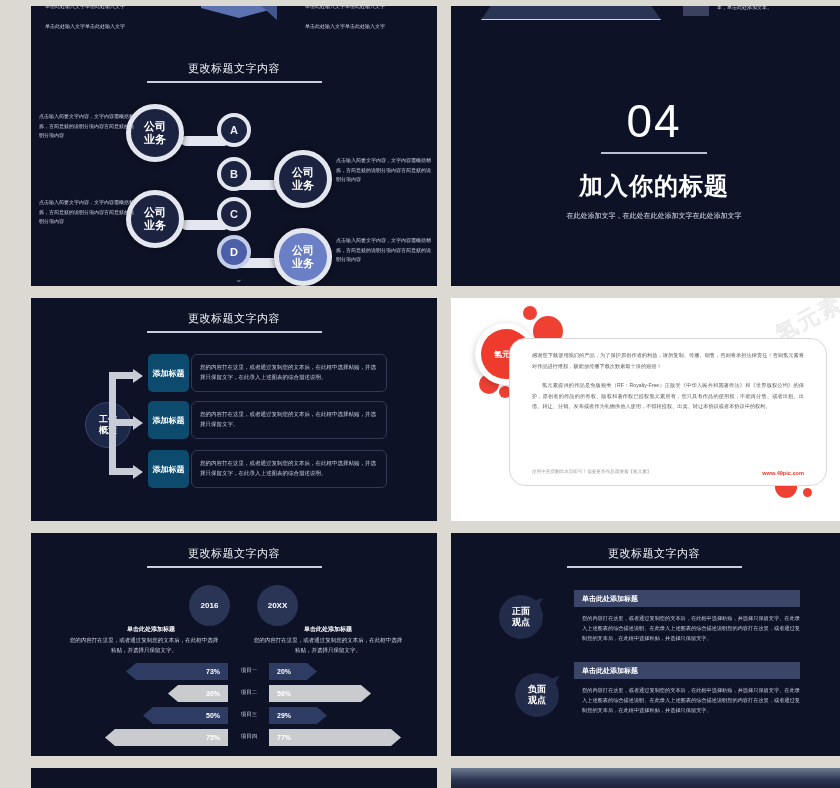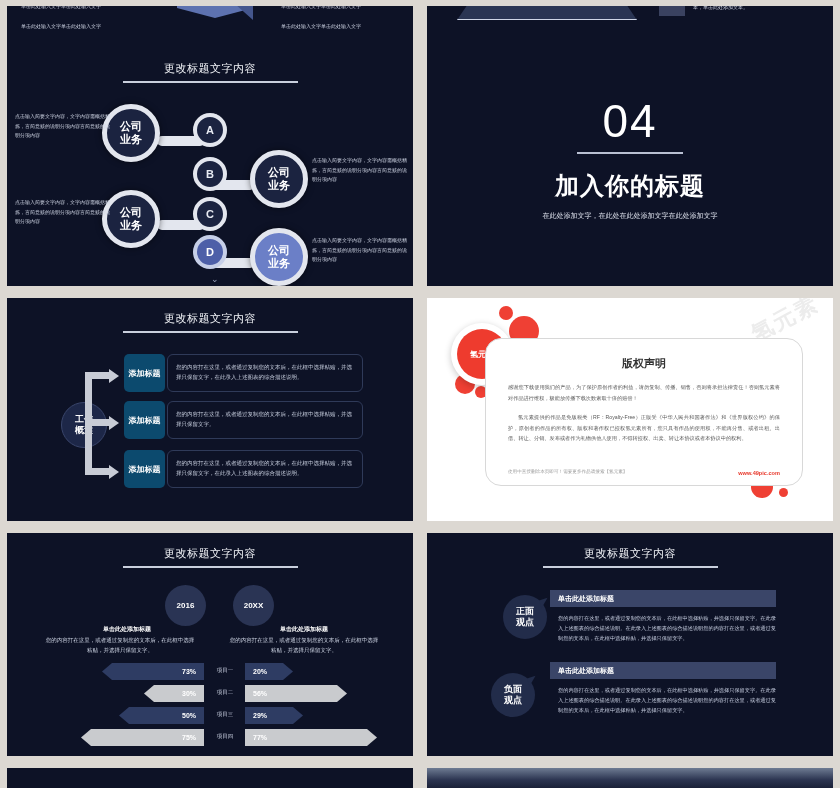--- a/index.html
+++ b/index.html
@@ -16,7 +16,7 @@
     grid-template-columns:420px 420px;
     grid-auto-rows:auto;
   }
-  .cell { padding:6px 7px 6px 7px; }
+  .cell { padding:6px 7px 6px 7px;margin-left:24px; }
   .slide {
     position:relative; width:406px; height:100%;
     background:#0d1226; overflow:hidden;

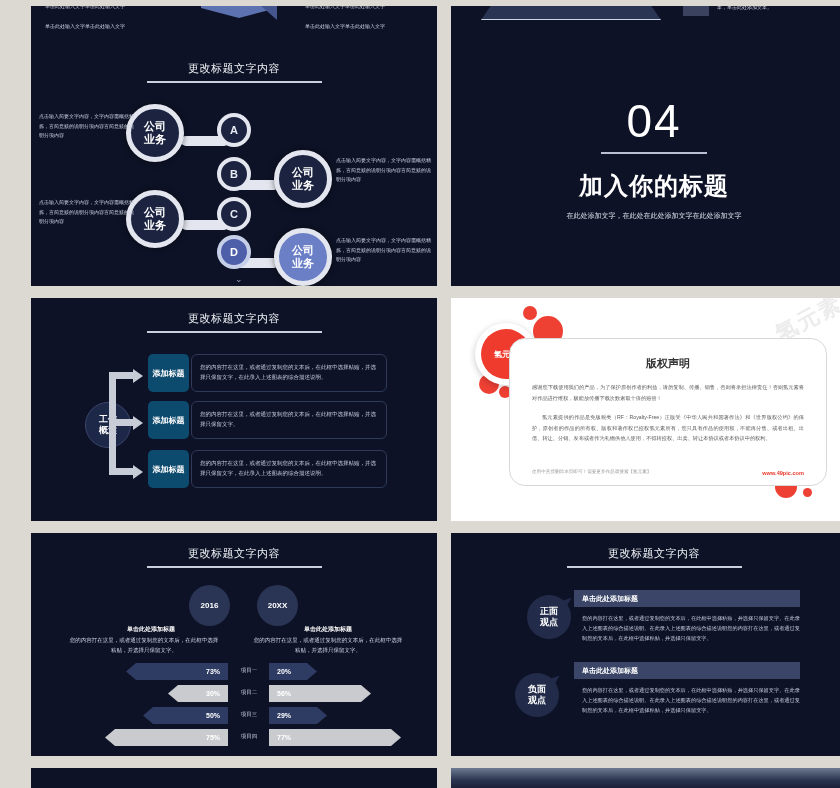--- a/index.html
+++ b/index.html
@@ -321,7 +321,6 @@
       </div>
 
       <div class="cp-card">
-        <div class="cp-h">版权声明</div>
         <div class="cp-p">感谢您下载使用我们的产品，为了保护原创作者的利益，请勿复制、传播、销售，否则将承担法律责任！否则氢元素将对作品进行维权，极能放传播下载次数索取十倍的赔偿！</div>
         <div class="cp-p ind">氢元素提供的作品是免版税类（RF：Royalty-Free）正版受《中华人民共和国著作法》和《世界版权公约》的保护，原创者的作品的所有权、版权和著作权已授权氢元素所有，您只具有作品的使用权，不能再分售、或者出租、出借、转让、分销、发布或者作为礼物供他人使用，不得转授权、出卖、转让本协议或者本协议中的权利。</div>
         <div class="cp-foot">使用中直接删除本页即可！需要更多作品请搜索【氢元素】</div>

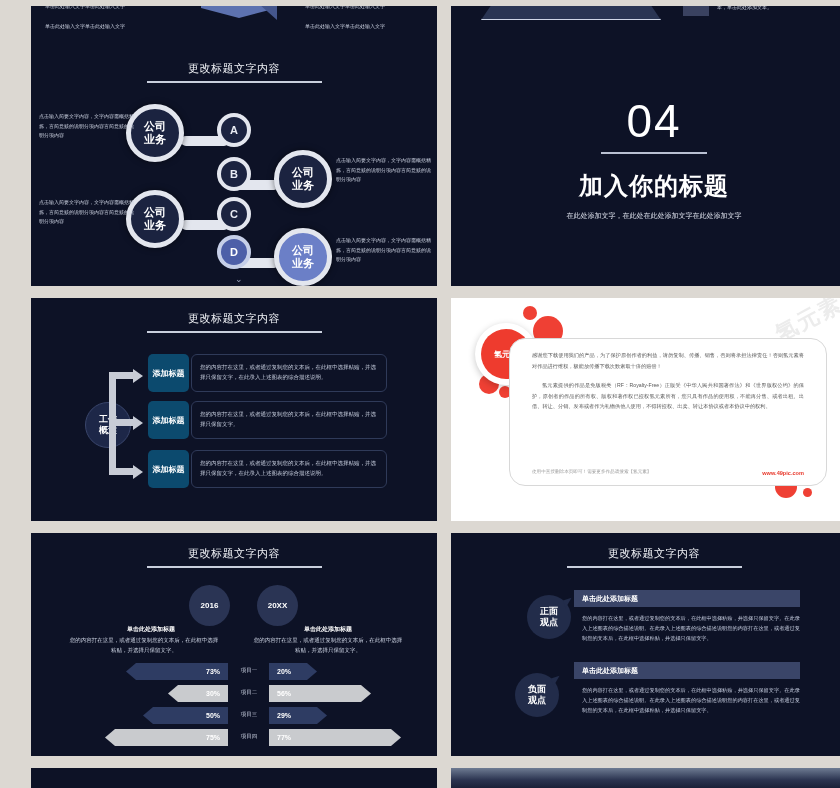--- a/index.html
+++ b/index.html
@@ -388,7 +388,7 @@
       <div class="s-title">更改标题文字内容</div>
       <div class="s-rule"></div>
 
-      <div class="bub" style="left:76px;top:62px;">
+      <div class="bub" style="left:48px;top:62px;">
         <span>正面</span>
         <span>观点</span>
       </div>

